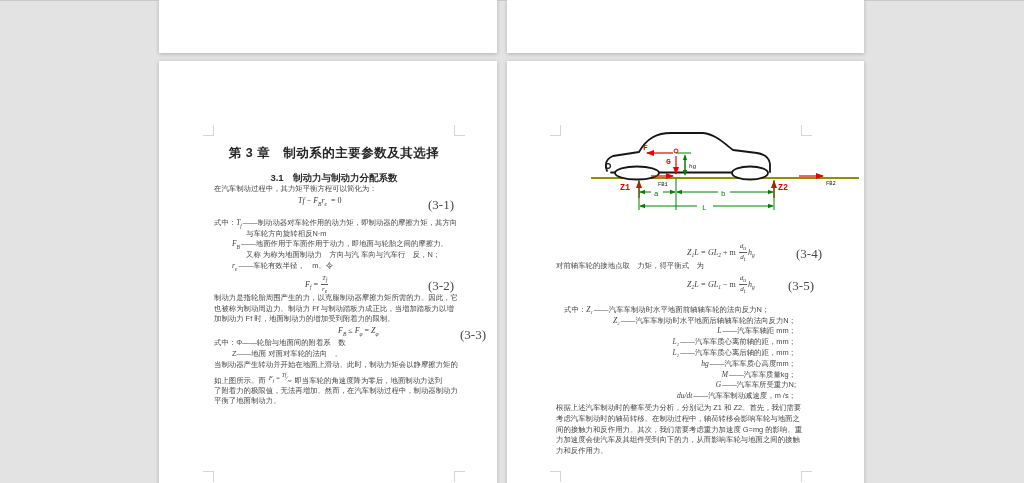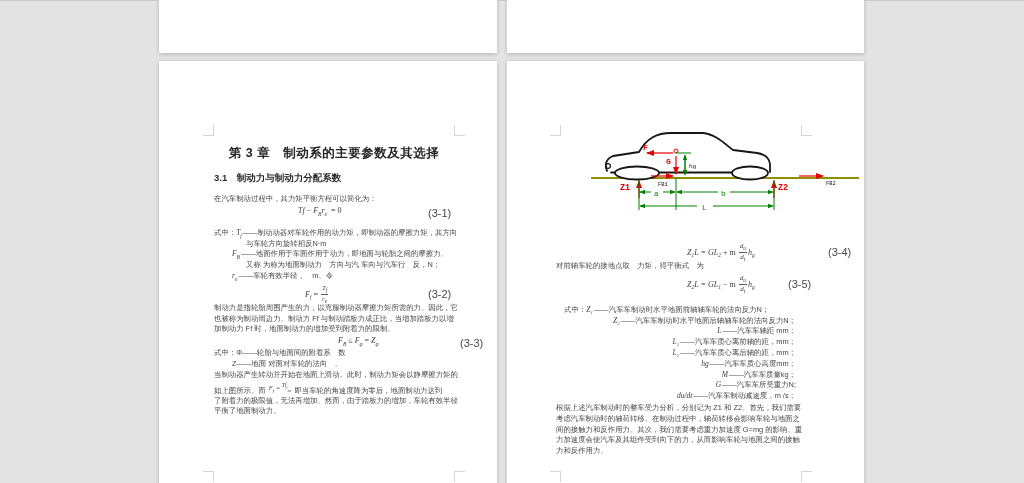--- a/index.html
+++ b/index.html
@@ -37,7 +37,7 @@
   }
   .sec-heading {
     font-size:9.5px; font-weight:bold; color:#2b2b2b;
-    margin-top:11px; height:12px; line-height:12px; white-space:nowrap;
+    margin-top:11px; height:12px; line-height:12px; white-space:nowrap;text-align:center;
   }
   .row {
     font-size:7.4px; line-height:10.8px; height:10.8px; white-space:nowrap;

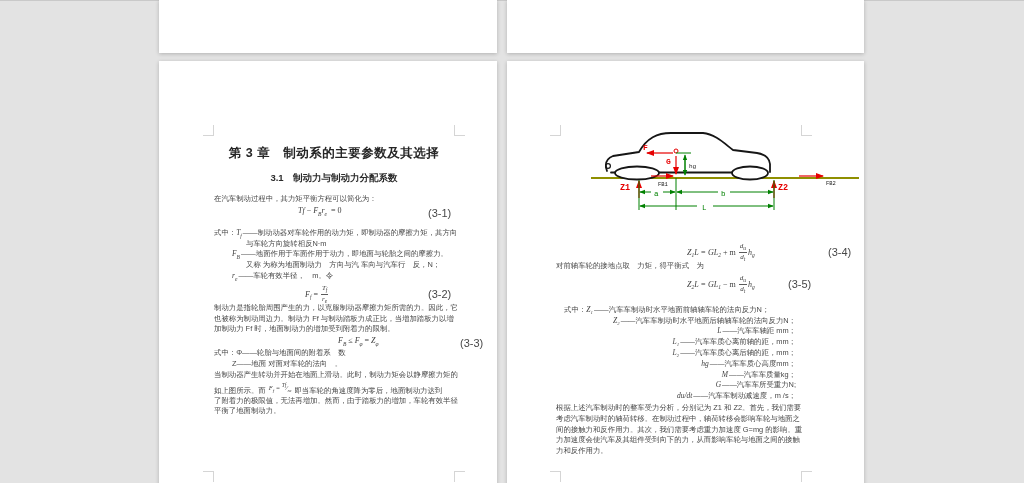--- a/index.html
+++ b/index.html
@@ -42,7 +42,7 @@
   .row {
     font-size:7.4px; line-height:10.8px; height:10.8px; white-space:nowrap;
   }
-  .row.first-gap { margin-top:10px; }
+  .row.first-gap { margin-top:0; }
   .ind1 { padding-left:18px; }
   .ind2 { padding-left:32px; }
   .pad8 { padding-left:8px; }

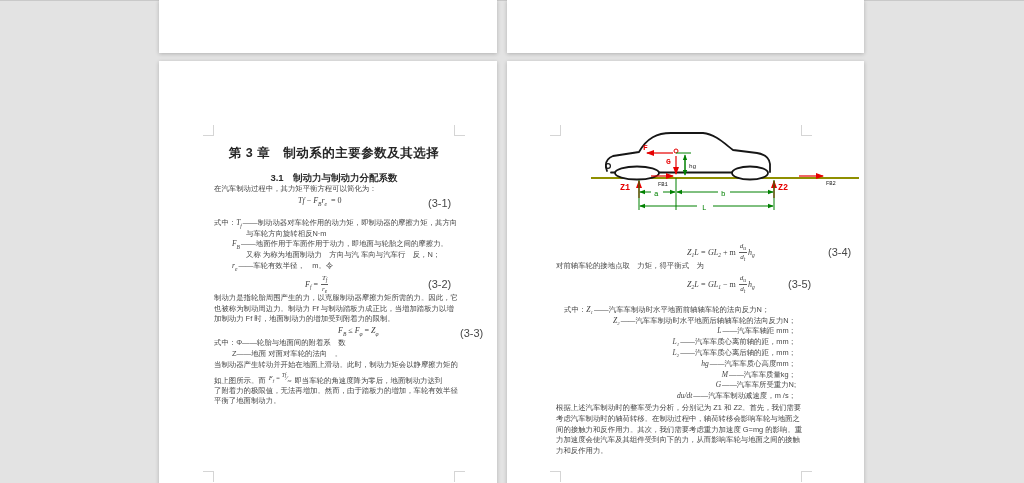--- a/index.html
+++ b/index.html
@@ -59,8 +59,8 @@
   .eq sub { font-size:5.5px; }
   .eq .op { font-style:normal; padding:0 2px; }
   .eqlabel {
-    position:absolute; top:2px; font-size:11px; color:#474747;
-    font-family:Liberation Sans, sans-serif; white-space:nowrap;
+    position:absolute; top:2px; font-size:13px; color:#474747;
+    font-family:Liberation Serif, serif; white-space:nowrap;
   }
   .eqrow.tall .eq { top:2px; }
   .eqrow.tall .eqlabel { top:6px; }

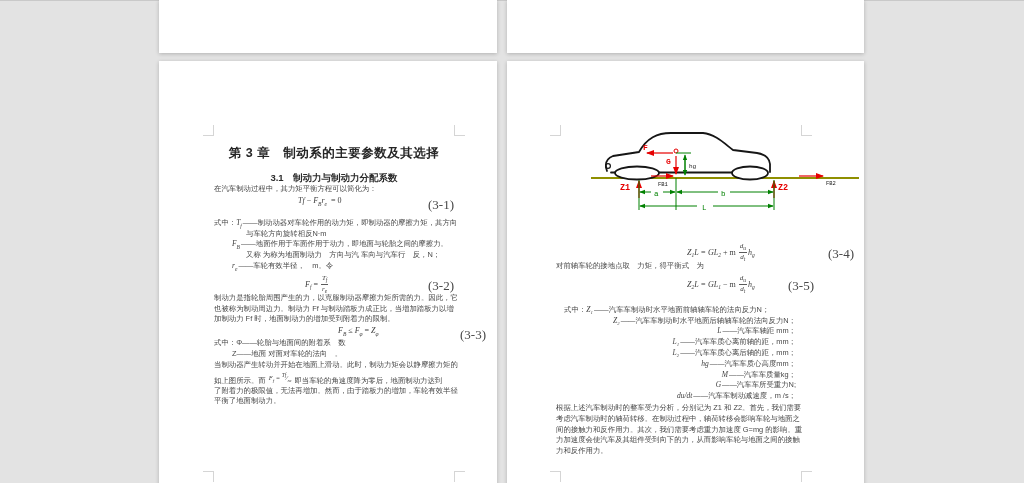--- a/index.html
+++ b/index.html
@@ -211,7 +211,7 @@
 
     <div class="eqrow tall">
       <span class="eq" style="left:131px;"><span>Z</span><sub>1</sub><span>L = GL</span><sub>2</sub><span class="op">+ m</span><span class="frac"><span class="num"><span>d</span><sub>u</sub></span><span class="den"><span>d</span><sub>t</sub></span></span><span>h</span><sub>g</sub></span>
-      <span class="eqlabel" style="left:248px;padding-left:24px;">(3-4)</span>
+      <span class="eqlabel" style="left:216px;padding-left:24px;">(3-4)</span>
     </div>
 
     <div class="row">对前轴车轮的接地点取　力矩，得平衡式　为</div>

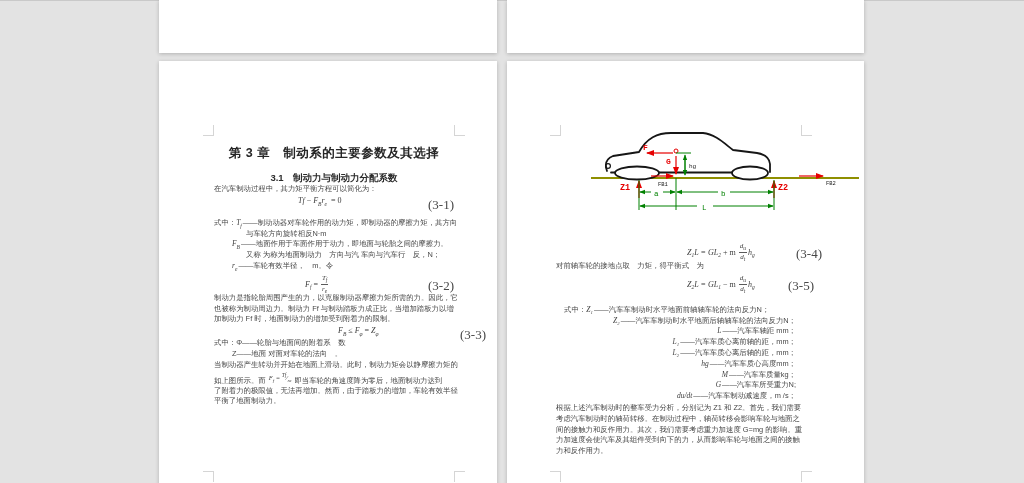--- a/index.html
+++ b/index.html
@@ -139,7 +139,7 @@
 
     <div class="row">当制动器产生转动并开始在地面上滑动。此时，制动力矩会以静摩擦力矩的</div>
     <div class="row formula-line"><span>如上图所示。而</span><span class="inline-frml"><span>F</span><sub>f</sub> <span>=</span> <sup>Tf</sup>⁄<sub>re</sub></span><span>即当车轮的角速度降为零后，地面制动力达到</span></div>
-    <div class="row">了附着力的极限值，无法再增加。然而，由于踏板力的增加，车轮有效半径</div>
+    <div class="row">了附着力的极限值，无法再增加。然而，在汽车制动过程中，制动器制动力</div>
     <div class="row">平衡了地面制动力。</div>
   </div>
 </div>

